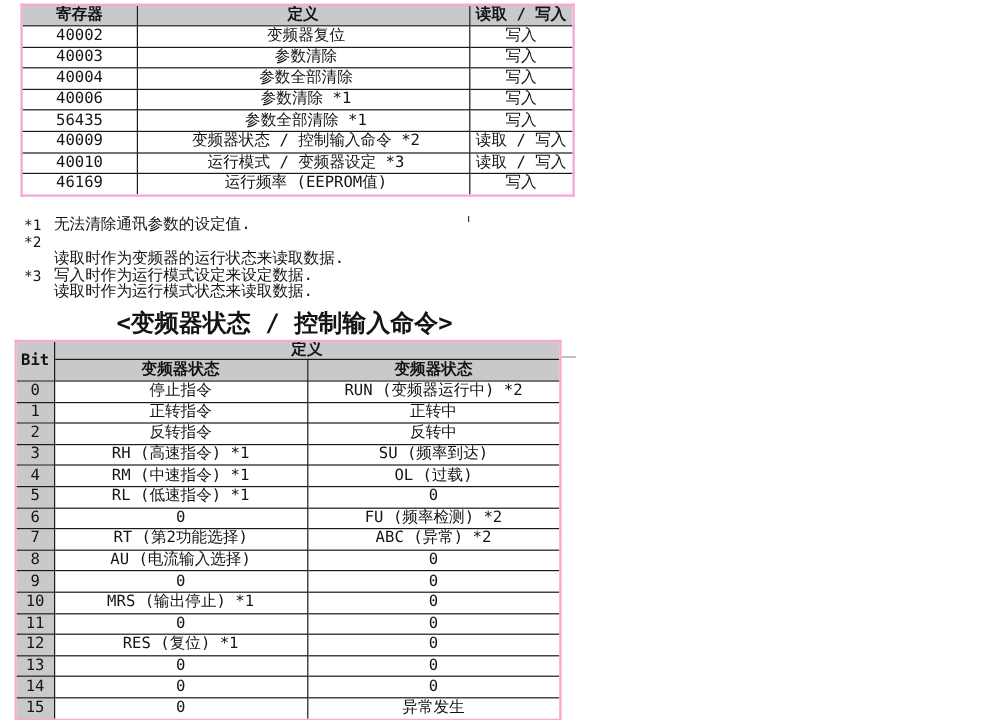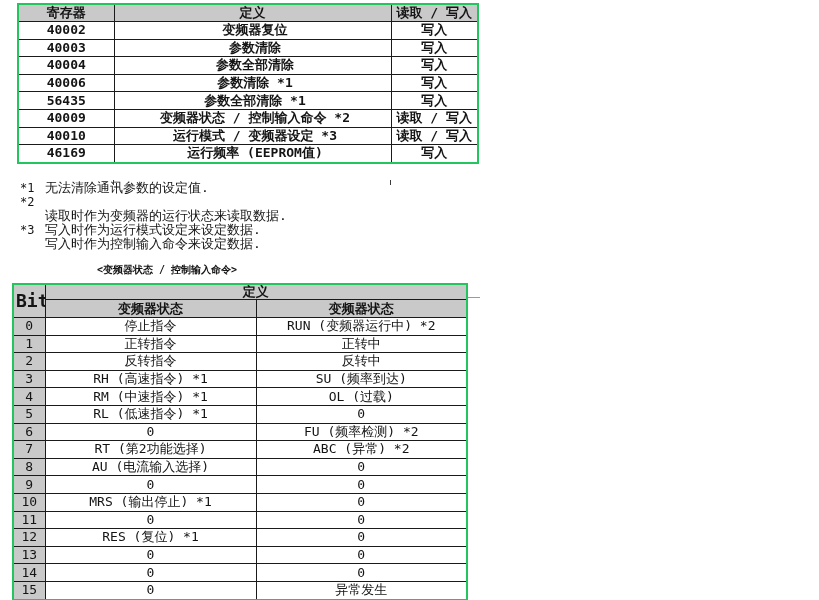--- a/index.html
+++ b/index.html
@@ -21,7 +21,7 @@
   table.tbl {
     border-collapse: collapse;
     table-layout: fixed;
-    border: 2px solid #22c55e;
+    border: 2px solid #f9a8d4;
     background: #ffffff;
   }
   table.tbl th, table.tbl td {

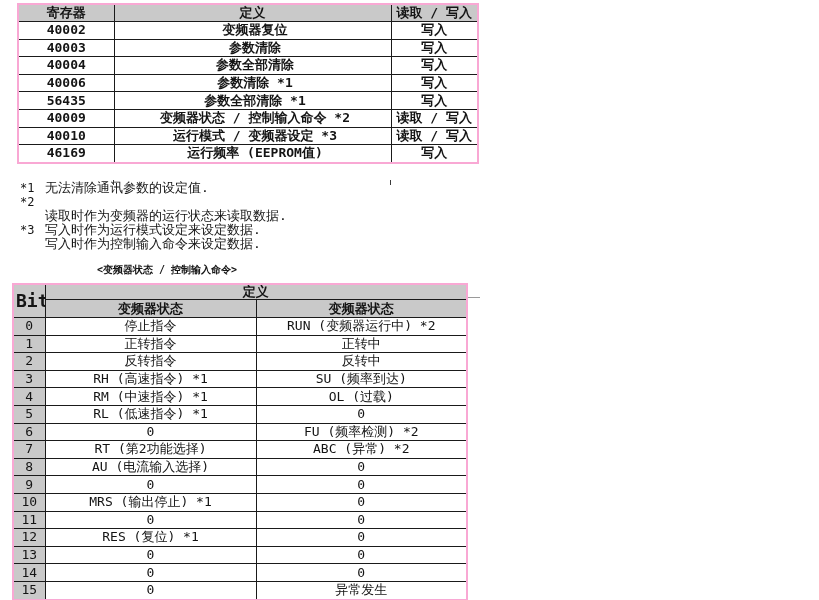--- a/index.html
+++ b/index.html
@@ -42,7 +42,7 @@
   #reg-table col.c2 { width: 277px; }
   #reg-table col.c3 { width: 87px; }
   #reg-table thead th { height: 16px; }
-  #reg-table tbody td { height: 16.6px; font-weight: bold; }
+  #reg-table tbody td { height: 16.6px; }
   #reg-table td.def { text-align: center; padding-left: 7px; }
 
   

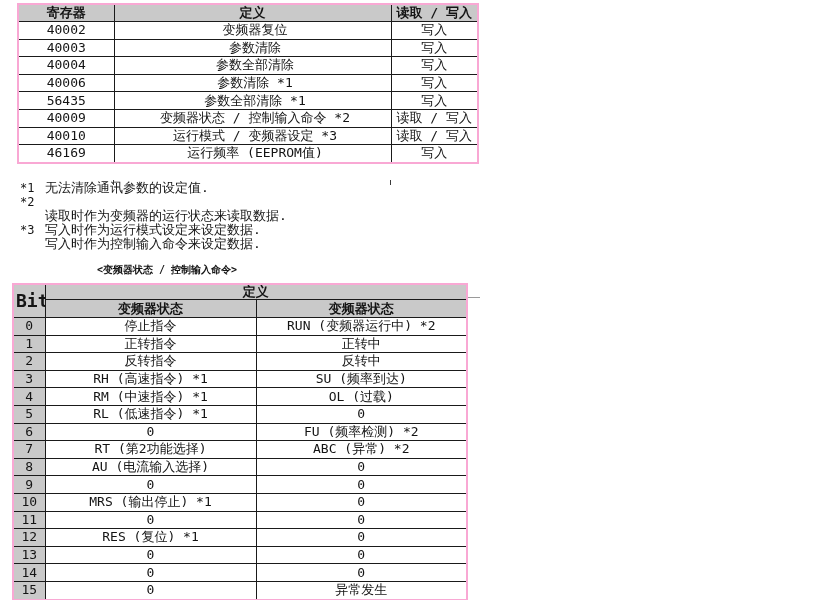--- a/index.html
+++ b/index.html
@@ -177,7 +177,7 @@
 
       <div class="fn-line">
         <span class="fn-marker"></span>
-        <span class="fn-text">写入时作为控制输入命令来设定数据.</span>
+        <span class="fn-text">读取时作为运行模式状态来读取数据.</span>
       </div>
     </div>
 

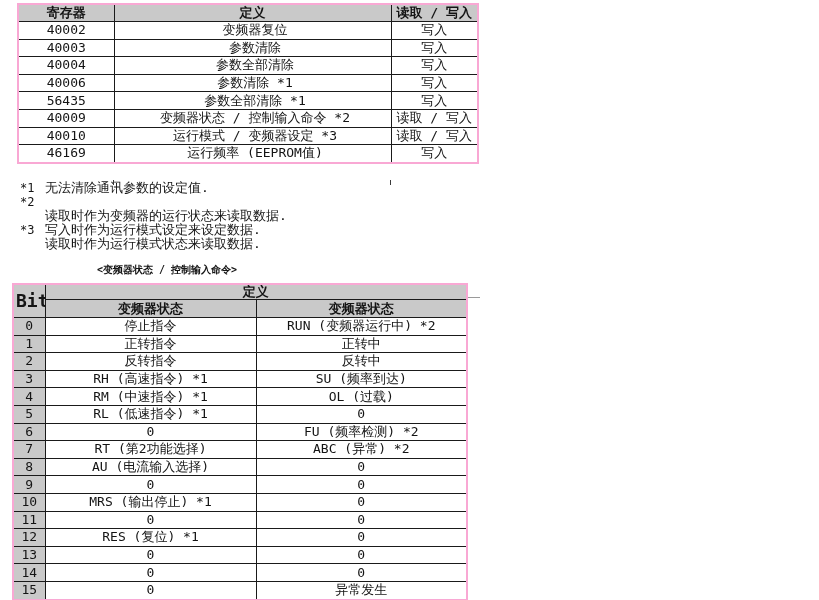--- a/index.html
+++ b/index.html
@@ -60,7 +60,7 @@
   
   #bit-title {
     position: absolute; left: 97px; top: 261px;
-    font-size: 10px; line-height: 17px; font-weight: bold;
+    font-size: 20px; line-height: 17px; font-weight: bold;
     white-space: nowrap;
   }
 

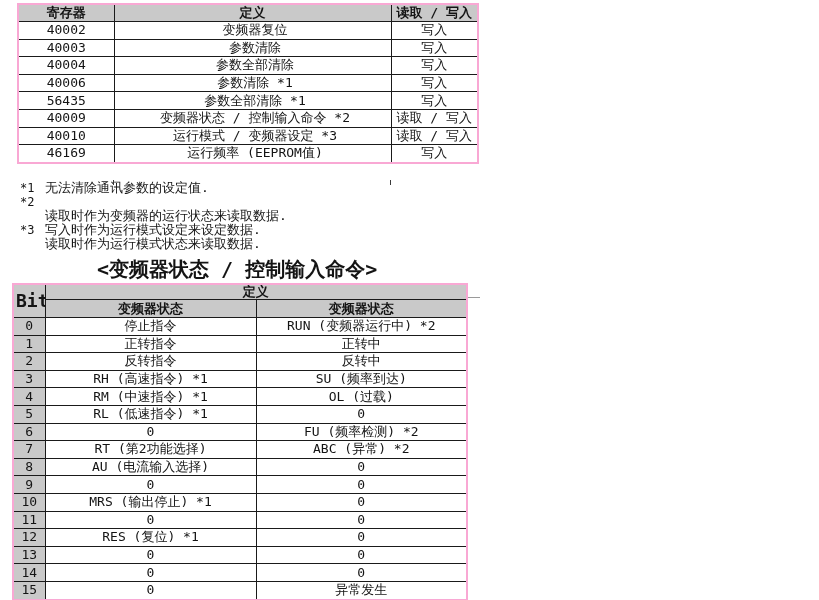--- a/index.html
+++ b/index.html
@@ -77,7 +77,7 @@
   #bit-table tr.h1 th { height: 14px; }
   #bit-table tr.h2 th { height: 17px; }
   #bit-table tbody td { height: 16.6px; }
-  #bit-table th.bit-h { font-size: 18px; }
+  #bit-table th.bit-h { font-size: 13px; }
   #bit-table td.bitc { background: #c9c9c9; }
 </style>
 </head>

